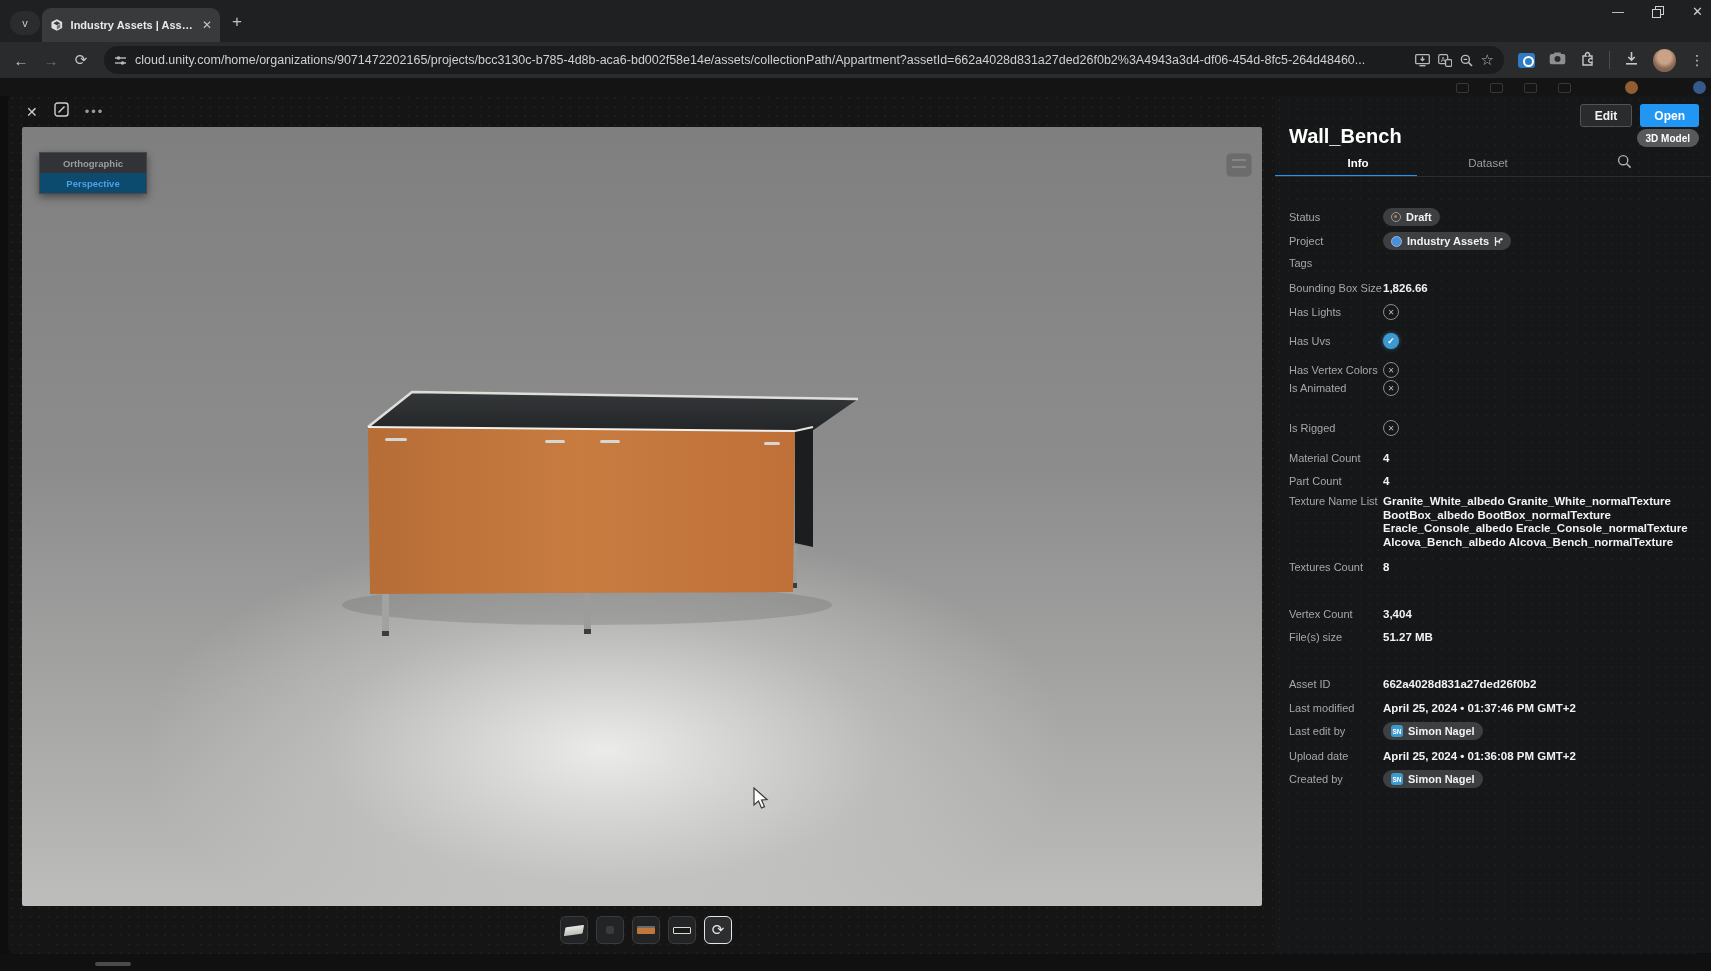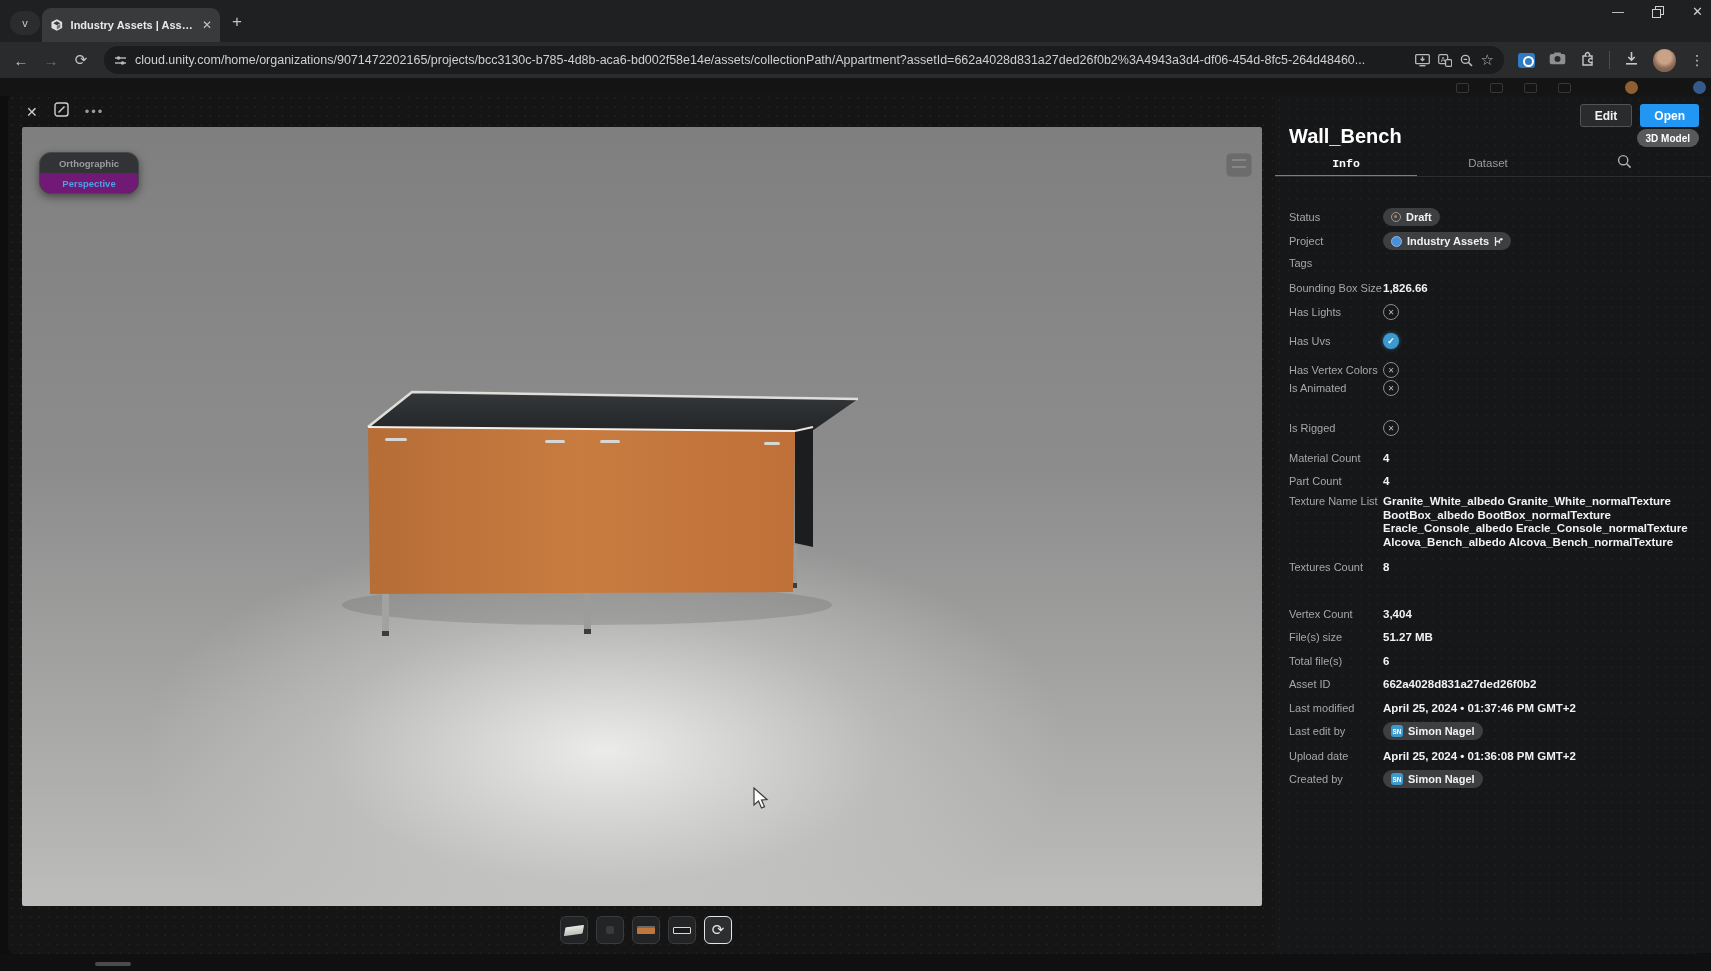--- a/index.html
+++ b/index.html
@@ -60,8 +60,8 @@
     background:
       radial-gradient(ellipse 620px 300px at 47% 80%, rgba(238,238,236,.96) 0%, rgba(200,200,198,.55) 45%, rgba(150,150,150,0) 75%),
       linear-gradient(#7f7f7f 0%, #8d8d8d 45%, #a9a9a8 78%, #bdbdbc 100%); }
-  #proj-dropdown { left:17px; top:25px; width:100px; background:#323336; border:1px solid #47484b;
-    border-radius:12px; box-shadow:0 3px 8px rgba(0,0,0,.45); overflow:hidden; }
+  #proj-dropdown { left:17px; top:25px; width:108px; background:#323336; border:1px solid #47484b;
+    border-radius:0; box-shadow:0 3px 8px rgba(0,0,0,.45); overflow:hidden; }
   .proj-opt { height:20px; display:flex; align-items:center; justify-content:center;
     font-size:9.5px; font-weight:700; color:#9b9c9e; }
   .proj-opt.sel { color:#4ba0e8; background:#701a75; }

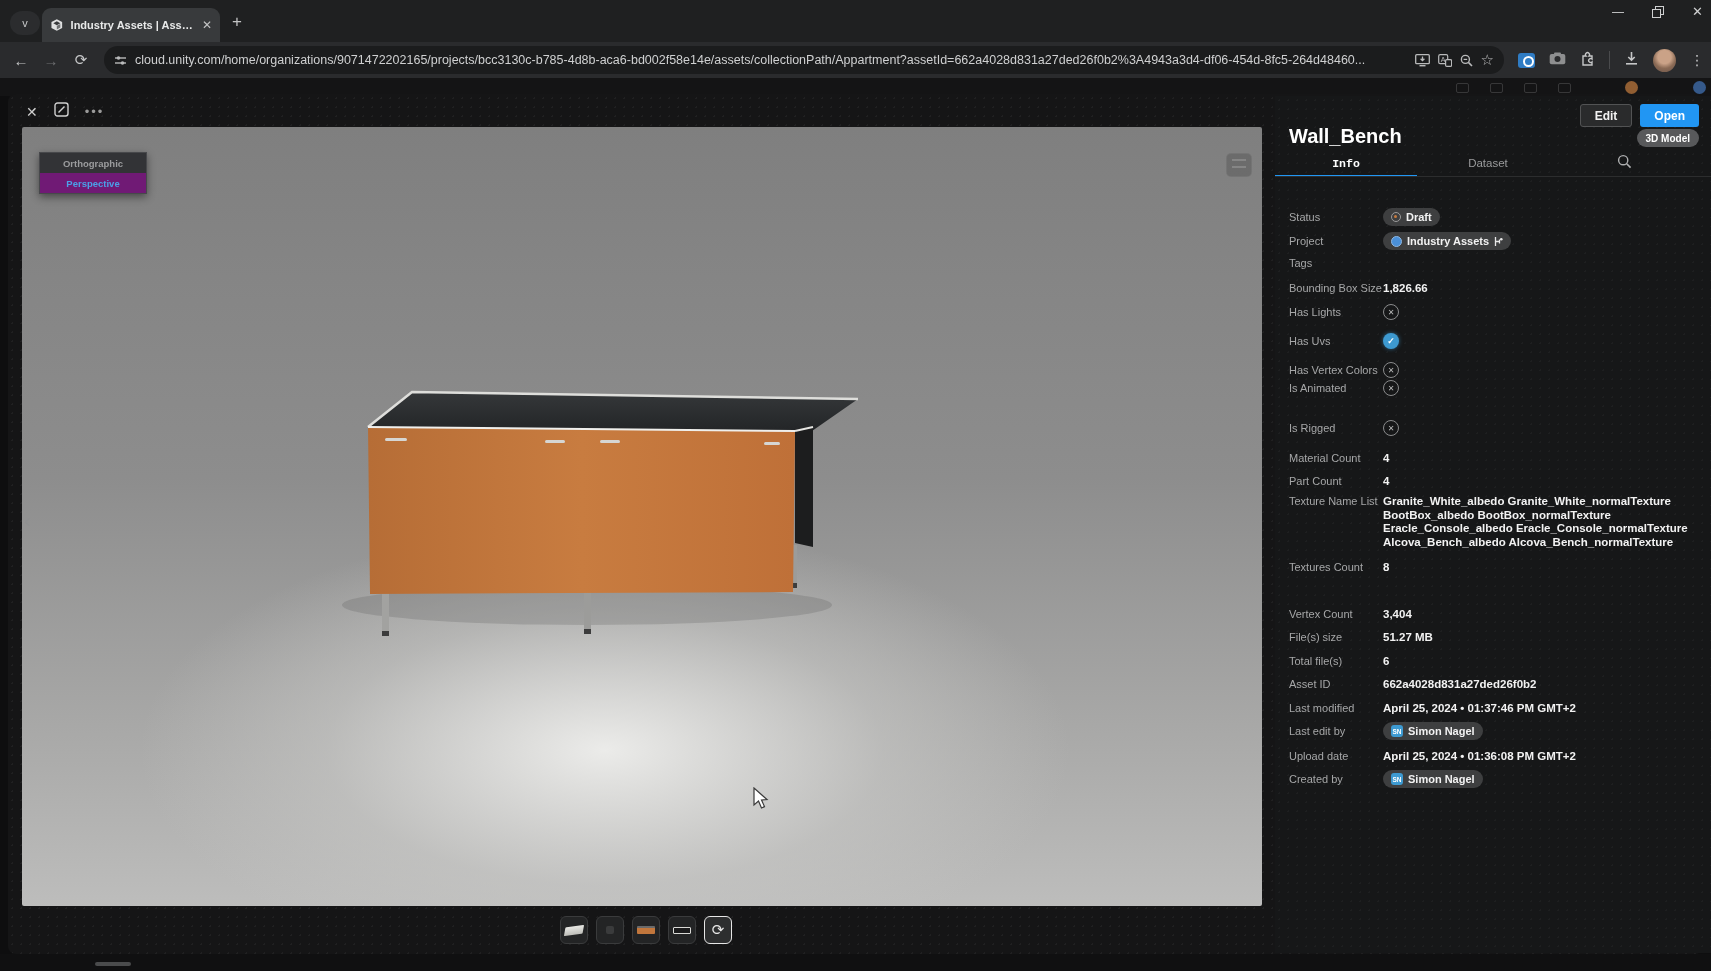--- a/index.html
+++ b/index.html
@@ -96,7 +96,7 @@
     border-radius:9px; color:#fff; font-size:10px; font-weight:700; display:flex; align-items:center; }
   .ptab { position:absolute; top:56px; width:142px; height:22px; display:flex; align-items:center;
     justify-content:center; font-size:11.5px; }
-  #tab-info { left:0; color:#fff; font-weight:700;font-family:Liberation Mono, monospace; }
+  #tab-info { left:12px; color:#fff; font-weight:700; }
   #tab-dataset { left:142px; color:#9a9b9c; }
   #tab-underline { left:0; top:79px; width:142px; height:2px; background:#2196f3; }
   #tab-divider { left:0; top:80px; width:436px; height:1px; background:#2c2d2e; }

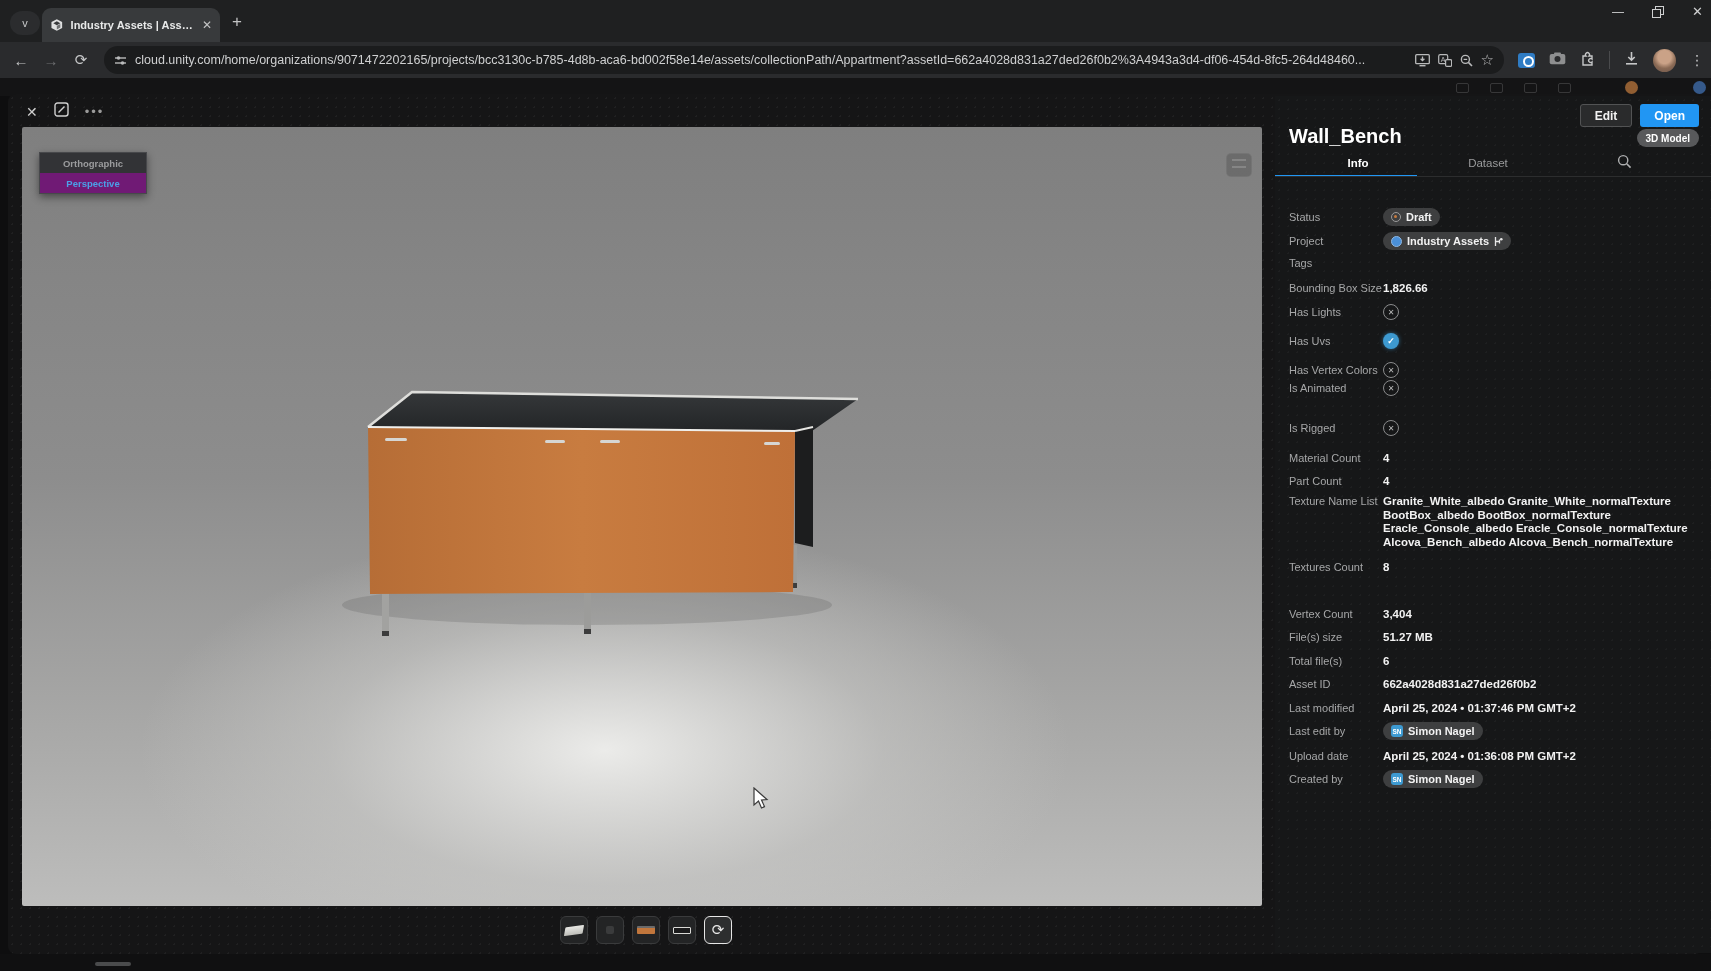--- a/index.html
+++ b/index.html
@@ -64,7 +64,7 @@
     border-radius:0; box-shadow:0 3px 8px rgba(0,0,0,.45); overflow:hidden; }
   .proj-opt { height:20px; display:flex; align-items:center; justify-content:center;
     font-size:9.5px; font-weight:700; color:#9b9c9e; }
-  .proj-opt.sel { color:#4ba0e8; background:#701a75; }
+  .proj-opt.sel { color:#4ba0e8; background:#0c4a6e; }
   #viewer-stats-btn { left:1204px; top:26px; width:26px; height:24px; border-radius:5px;
     background:rgba(70,70,70,.35); border:1px solid rgba(130,130,130,.4); }
   #viewer-stats-btn i { display:block; height:2px; background:rgba(160,160,160,.5);

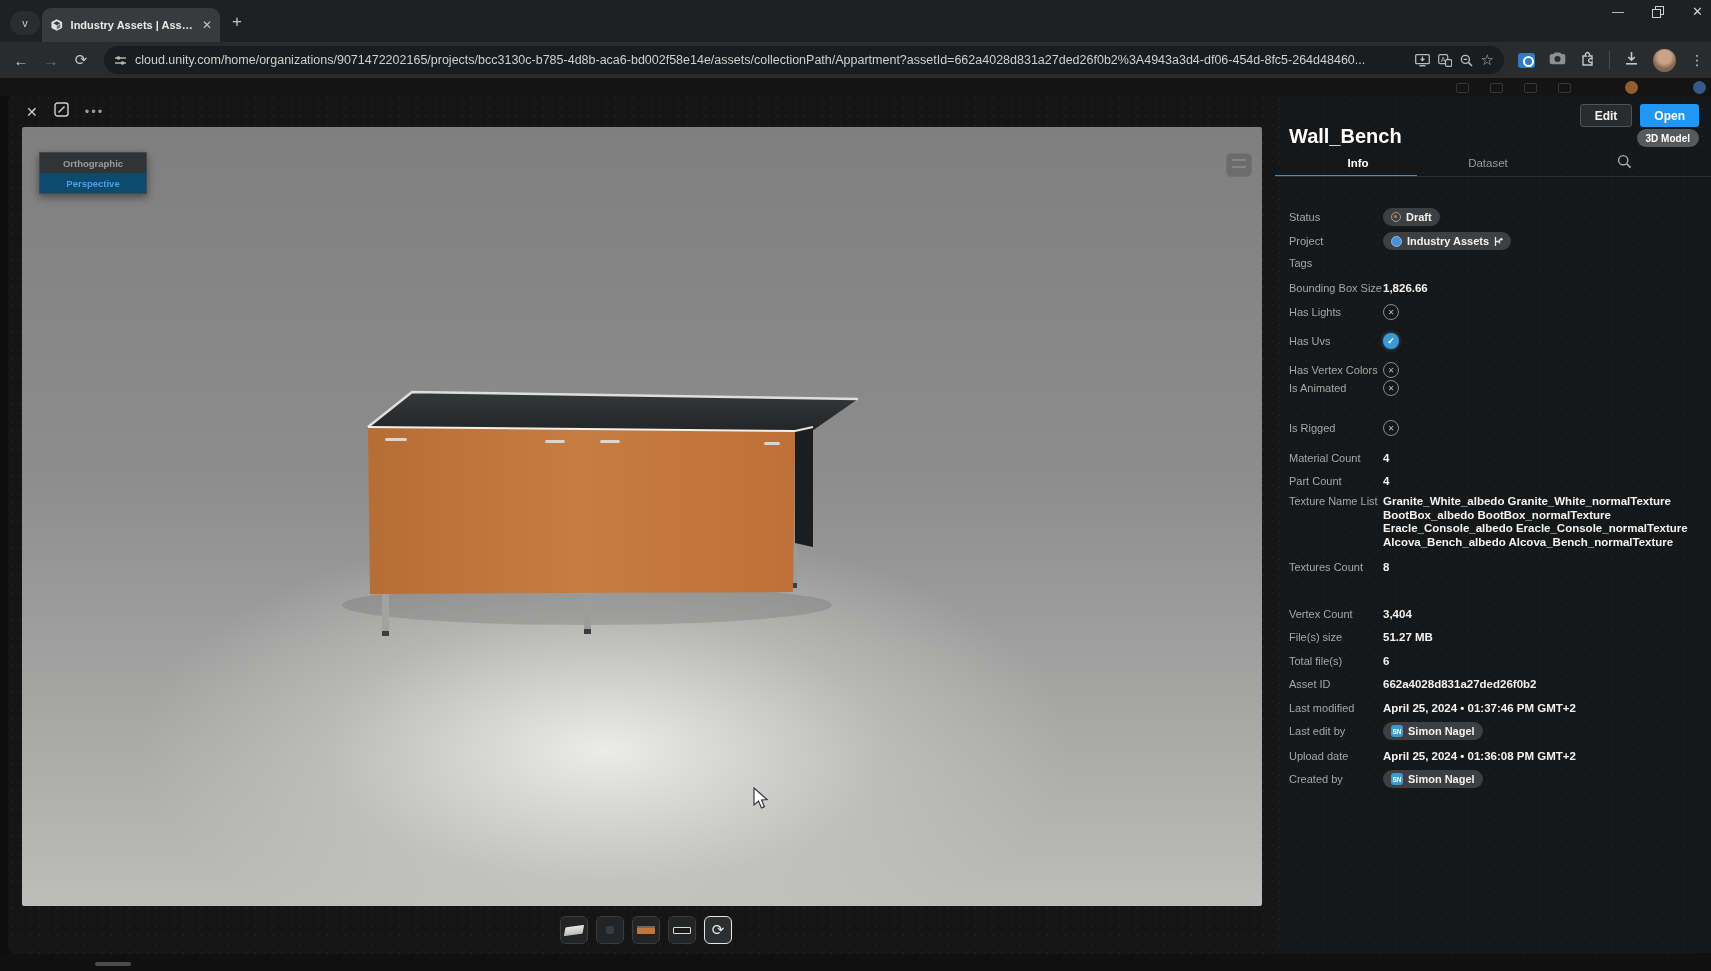--- a/index.html
+++ b/index.html
@@ -425,10 +425,6 @@
       <span class="fval">51.27 MB</span>
     </div>
 
-    <div class="row" style="top:555px">
-      <span class="flabel">Total file(s)</span>
-      <span class="fval">6</span>
-    </div>
 
     <div class="row" style="top:578px">
       <span class="flabel">Asset ID</span>

